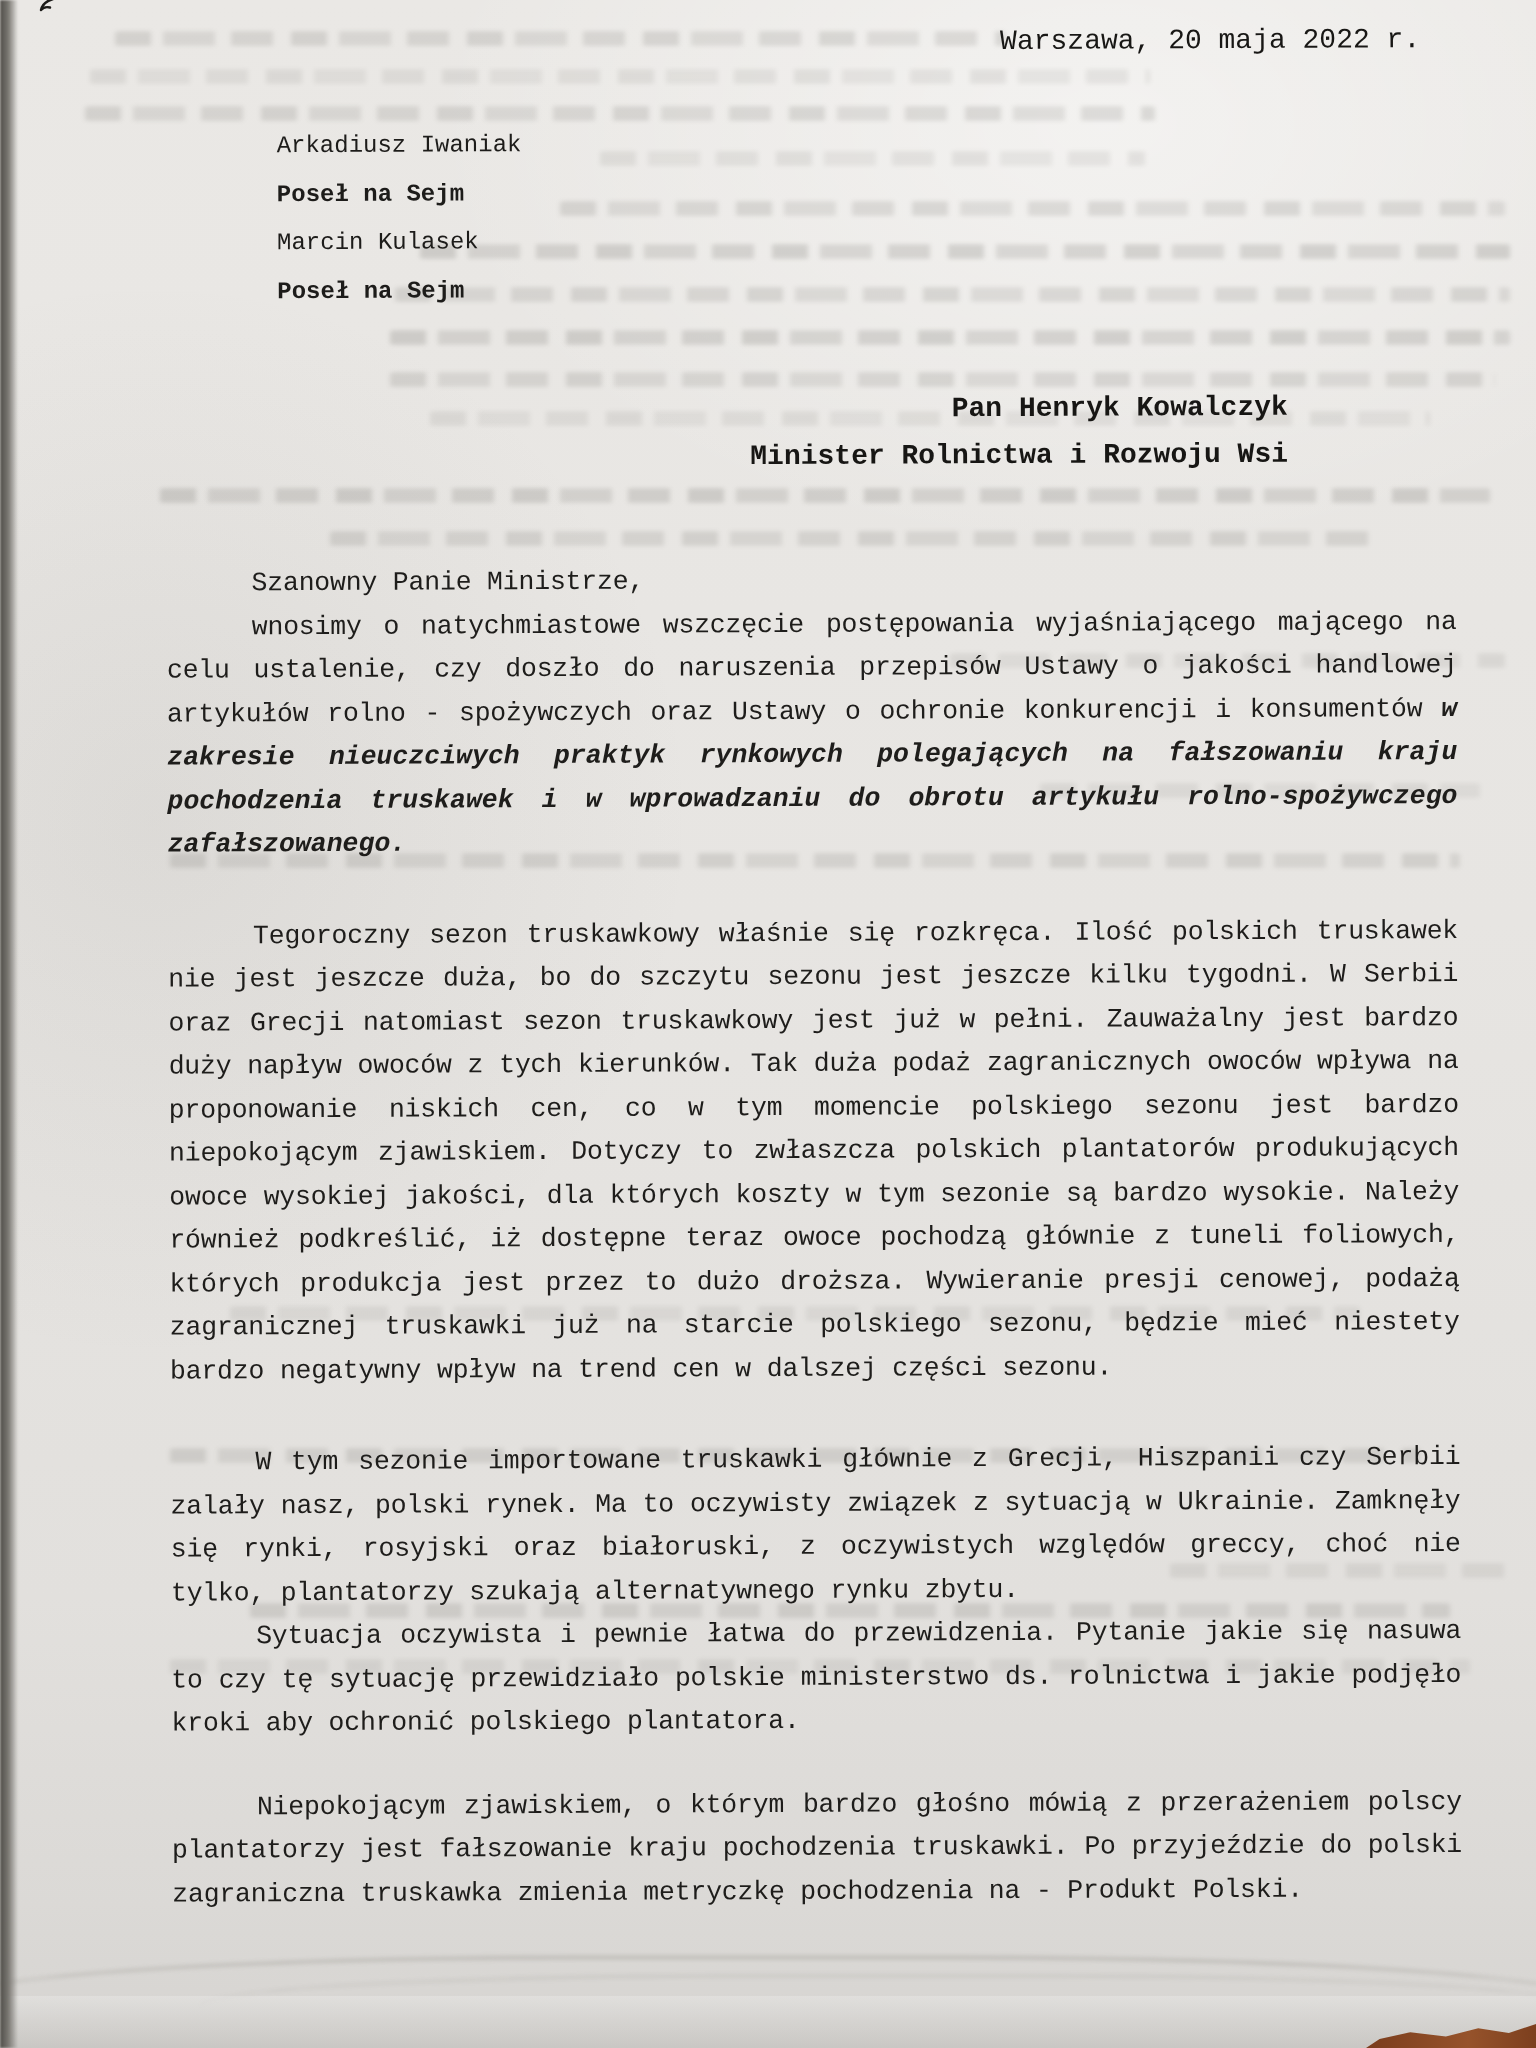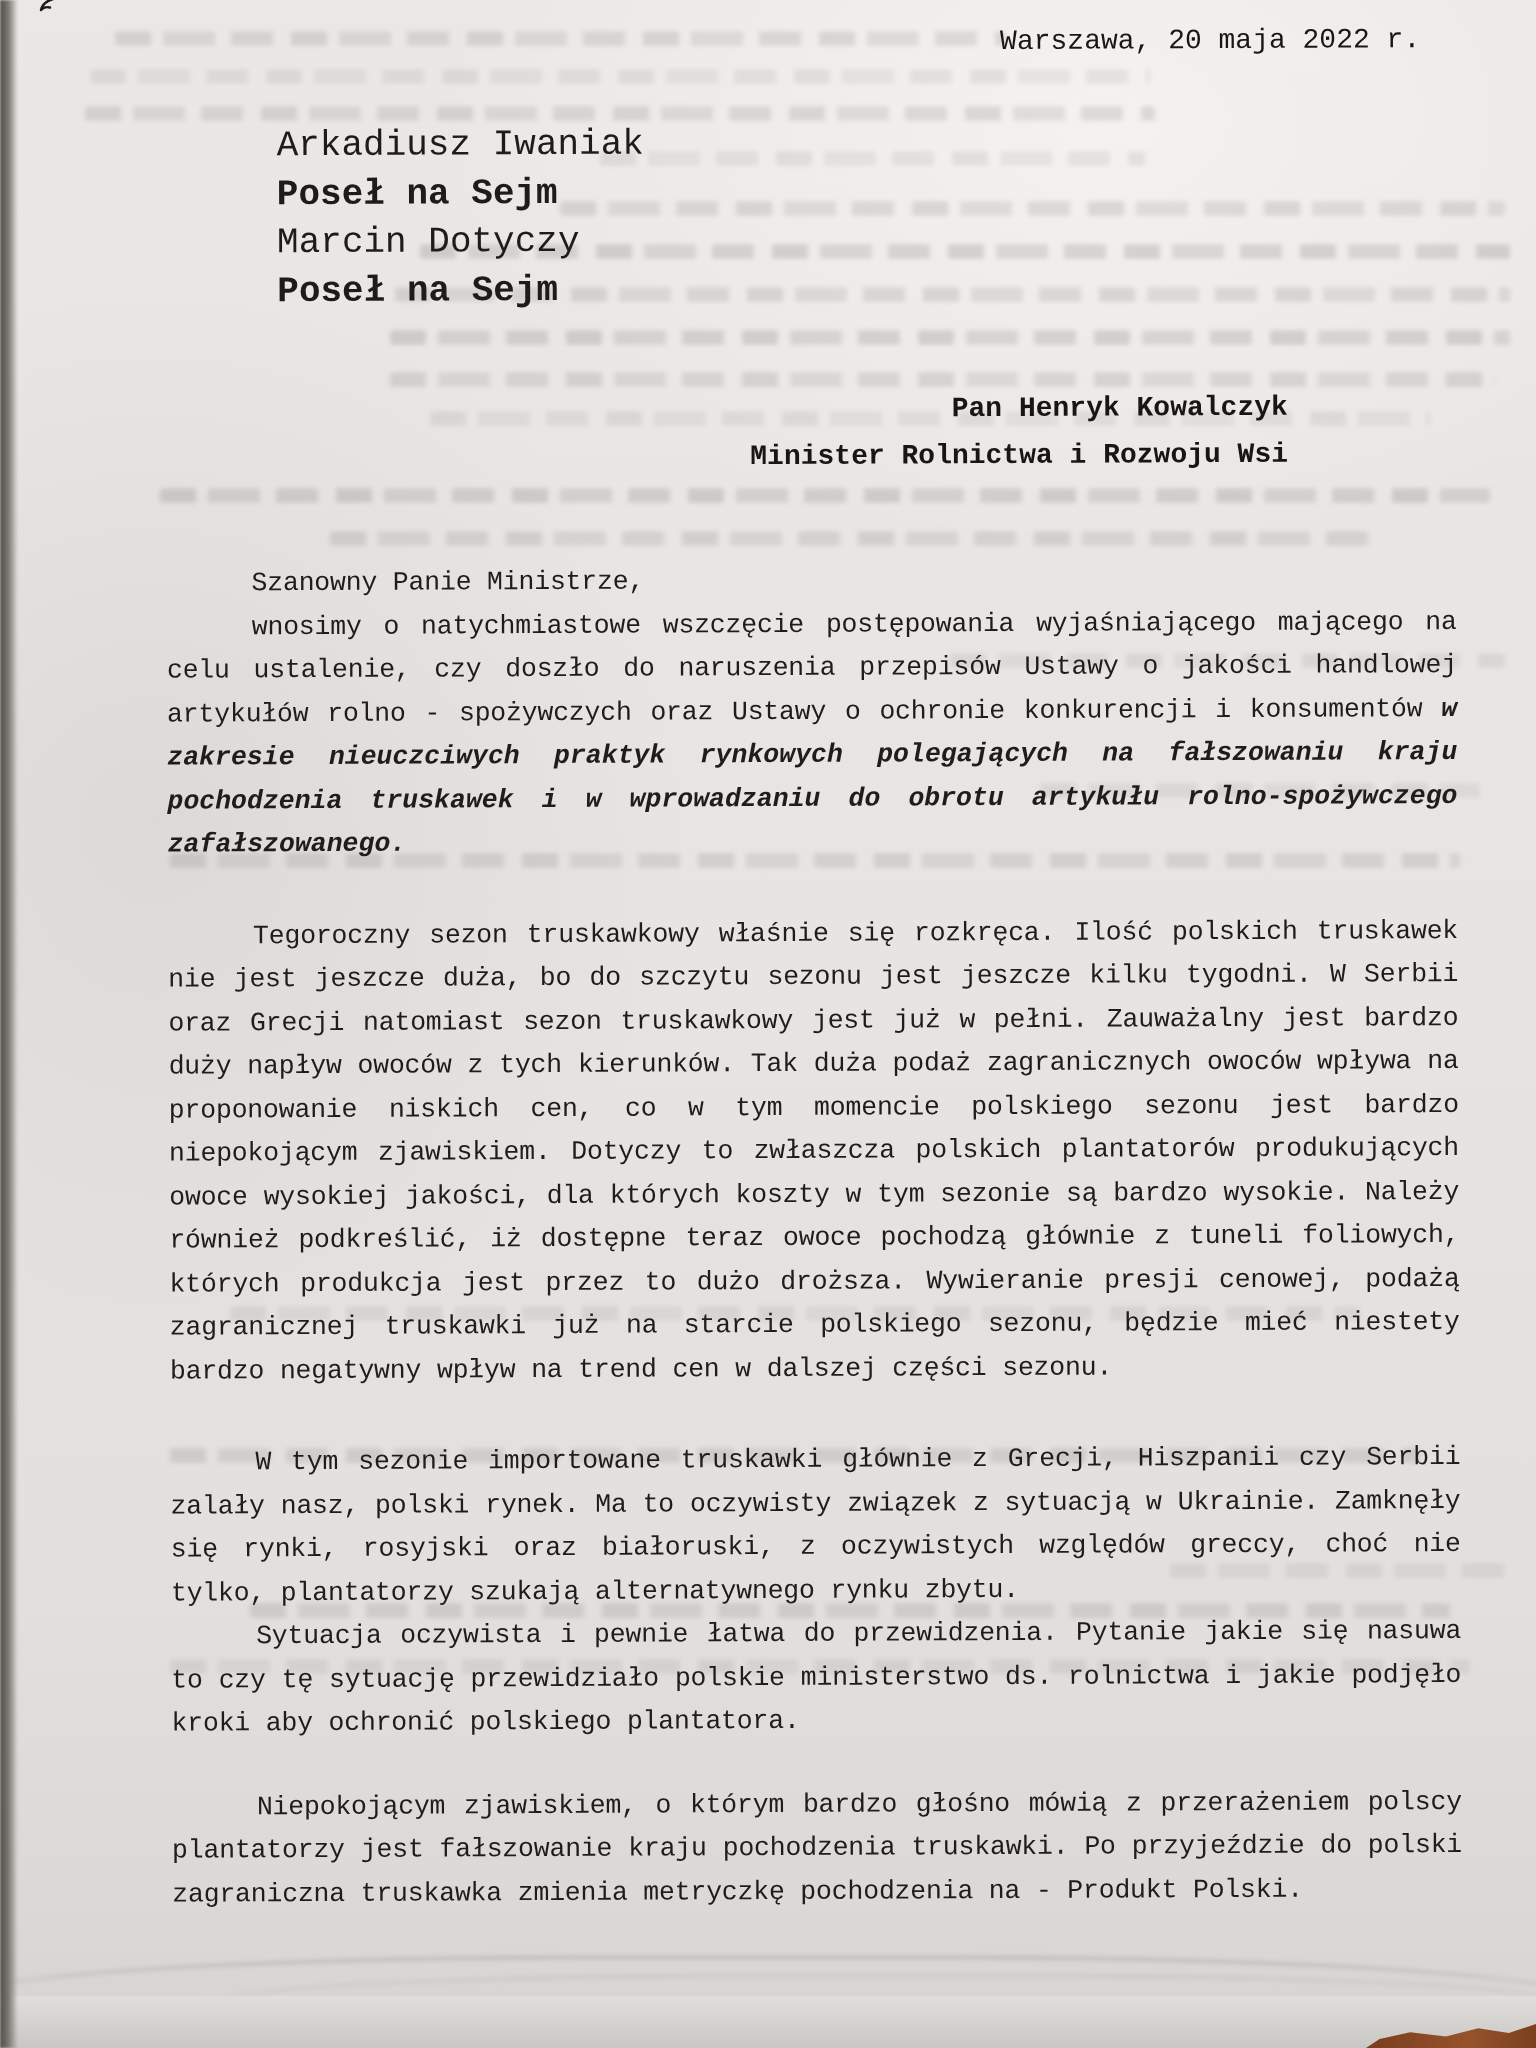--- a/index.html
+++ b/index.html
@@ -71,7 +71,7 @@
   }
   .sender{
     position:absolute;top:120px;left:280px;
-    font-size:36px;line-height:48.5px;
+    font-size:24px;line-height:48.5px;
   }
   .sender .b{font-weight:700;}
   .recipient{

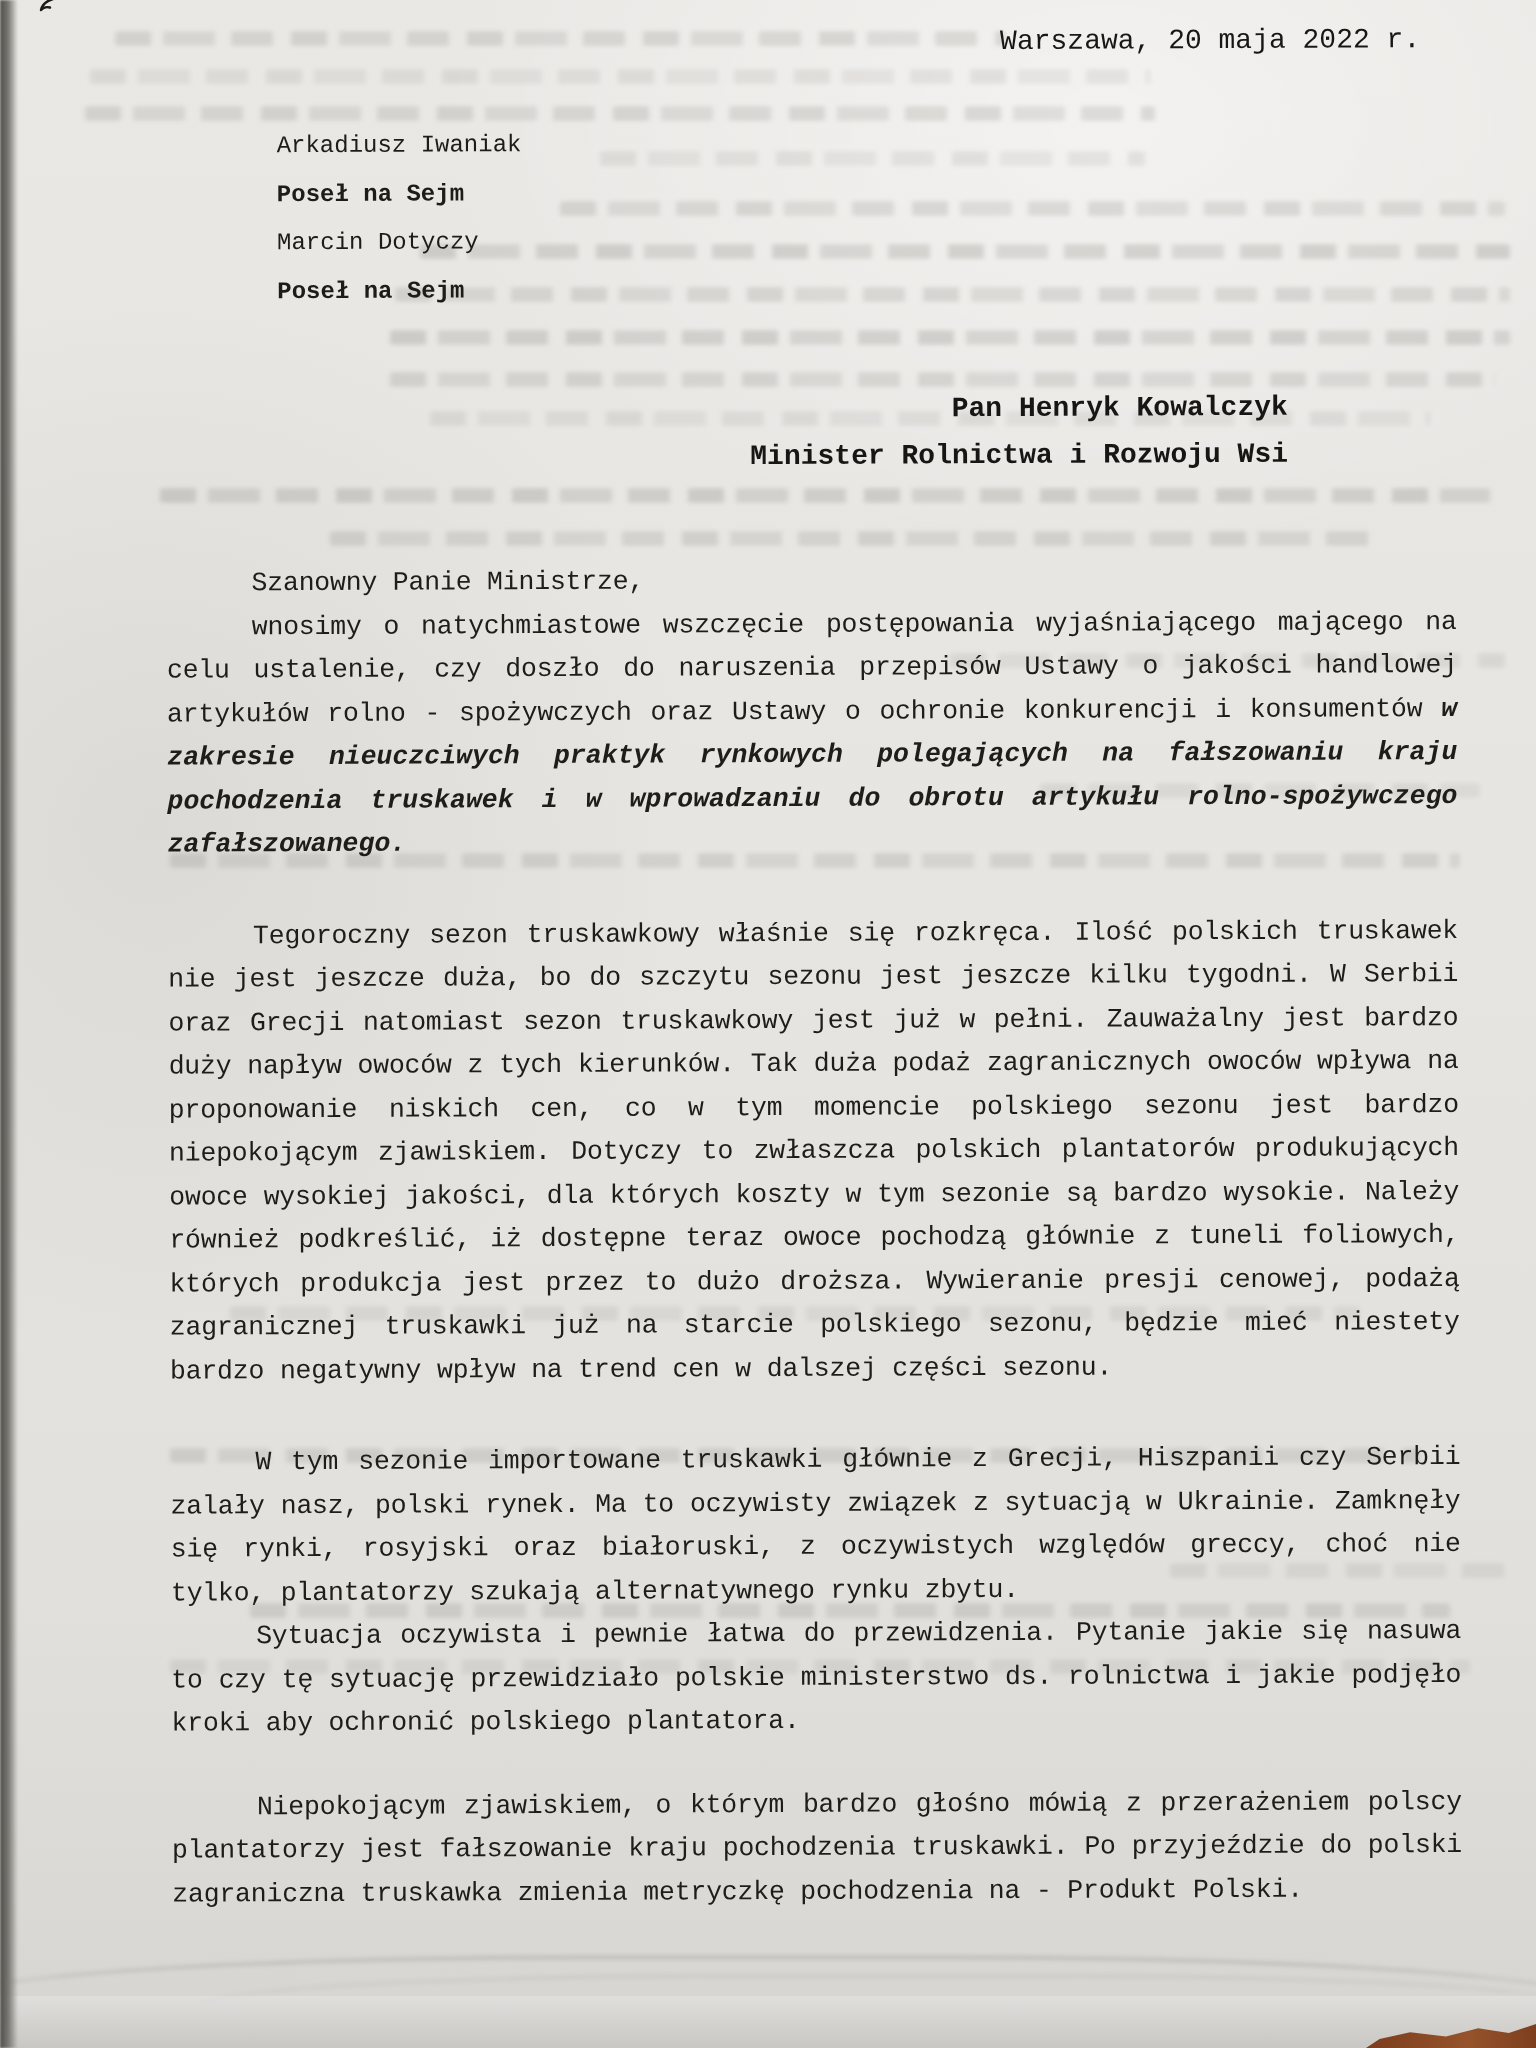--- a/index.html
+++ b/index.html
@@ -123,7 +123,7 @@
     <div class="sender">
       <div>Arkadiusz Iwaniak</div>
       <div class="b">Poseł na Sejm</div>
-      <div>Marcin Dotyczy</div>
+      <div>Marcin Kulasek</div>
       <div class="b">Poseł na Sejm</div>
     </div>
 

